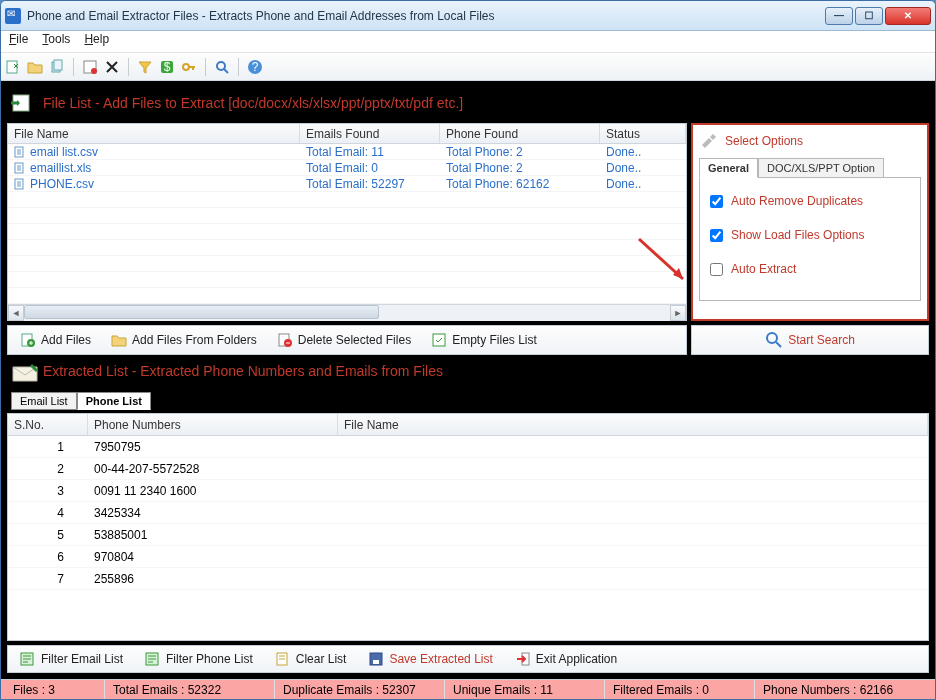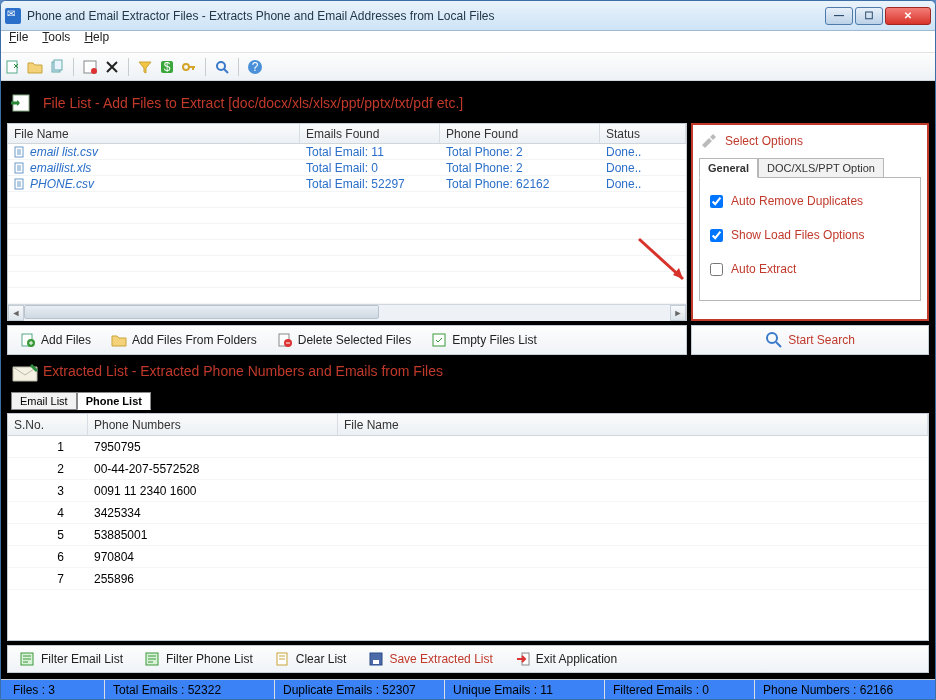--- a/index.html
+++ b/index.html
@@ -15,7 +15,7 @@
 .winbtn.min::after { content:"—"; }
 .winbtn.max::after { content:"☐"; }
 .winbtn.close::after { content:"✕"; }
-.menubar { height: 22px; display:flex; align-items:flex-end; padding: 8px 8px; gap: 14px; border-bottom: 1px solid #e3e3e3;}
+.menubar { height: 22px; display:flex; align-items:flex-start; padding: 1px 8px; gap: 14px; border-bottom: 1px solid #e3e3e3;}
 .menubar span { color:#222; }
 .menubar span u { text-decoration: underline; }
 .toolbar { height: 28px; background: linear-gradient(#fdfdfd,#eef2f6); border-bottom:1px solid #cfd6dd; display:flex; align-items:center; padding: 0 4px; gap:6px;}

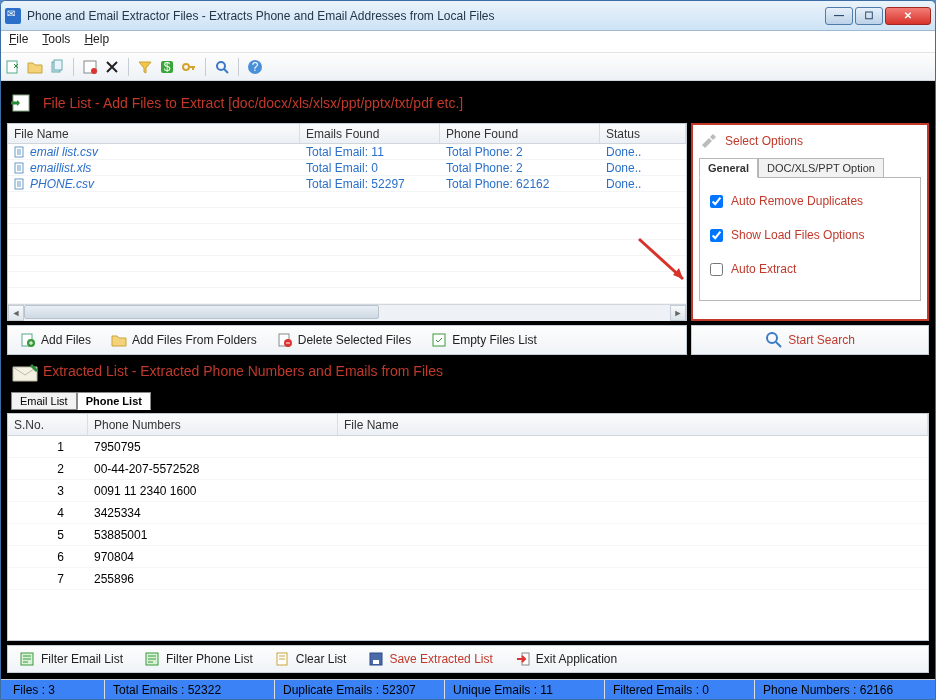--- a/index.html
+++ b/index.html
@@ -31,7 +31,7 @@
 .rows { flex:1; overflow:auto; }
 .row { display:flex; height:16px; align-items:center; font-size:11px; border-bottom:1px solid #f2f4f6;}
 .row div { padding:0 6px; }
-.row .fn { color:#2a6fc9; display:flex; align-items:center; gap:4px;font-style:italic;}
+.row .fn { color:#2a6fc9; display:flex; align-items:center; gap:4px;}
 .row .em, .row .ph { color:#2a6fc9; }
 .row .st { color:#2a6fc9; }
 .fileicon { width:12px; height:12px; display:inline-block; }

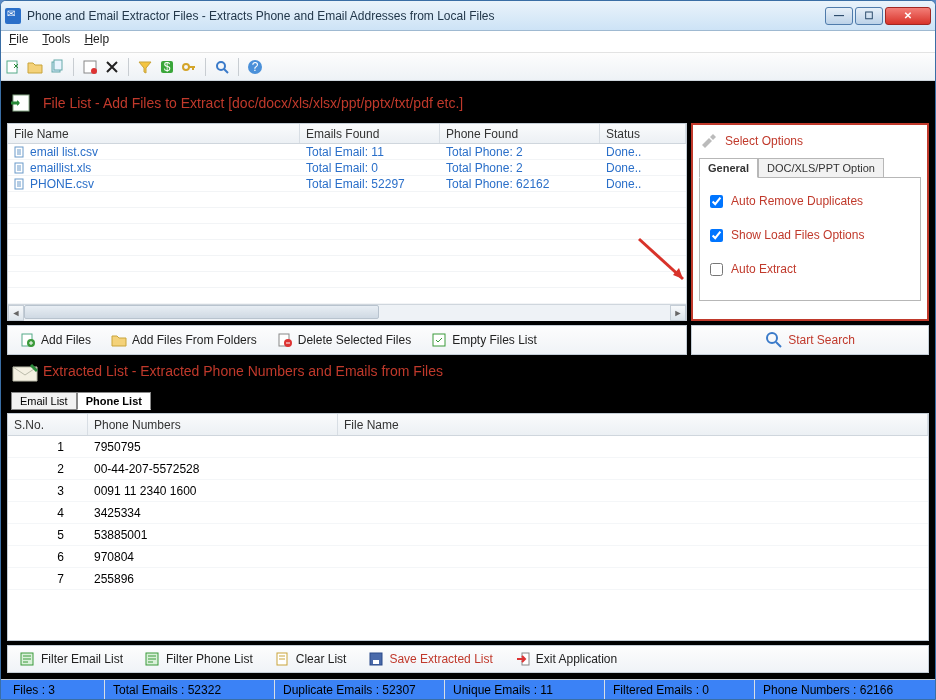--- a/index.html
+++ b/index.html
@@ -64,7 +64,7 @@
 .lrow { display:flex; height:22px; align-items:center; font-size:11px; border-bottom:1px solid #f4f6f8;}
 .lrow div { padding:0 6px;}
 .bottombar { height:28px; border:1px solid #c4cdd6; background:linear-gradient(#fdfdfd,#f0f3f7); display:flex; align-items:center; padding:0 6px; gap:10px;}
-.statusbar { height:20px; border-top:1px solid #c4cdd6; background:#3b82f6; display:flex; align-items:center; font-size:11px; padding:0 4px;}
+.statusbar { height:20px; border-top:1px solid #c4cdd6; background:#fca5a5; display:flex; align-items:center; font-size:11px; padding:0 4px;}
 .statusbar div { border-right:1px solid #d8dee4; padding:0 8px; height:100%; display:flex; align-items:center;}
 .statusbar div:last-child { border-right:none; flex:1; justify-content:flex-start;}
 svg { display:block; }

